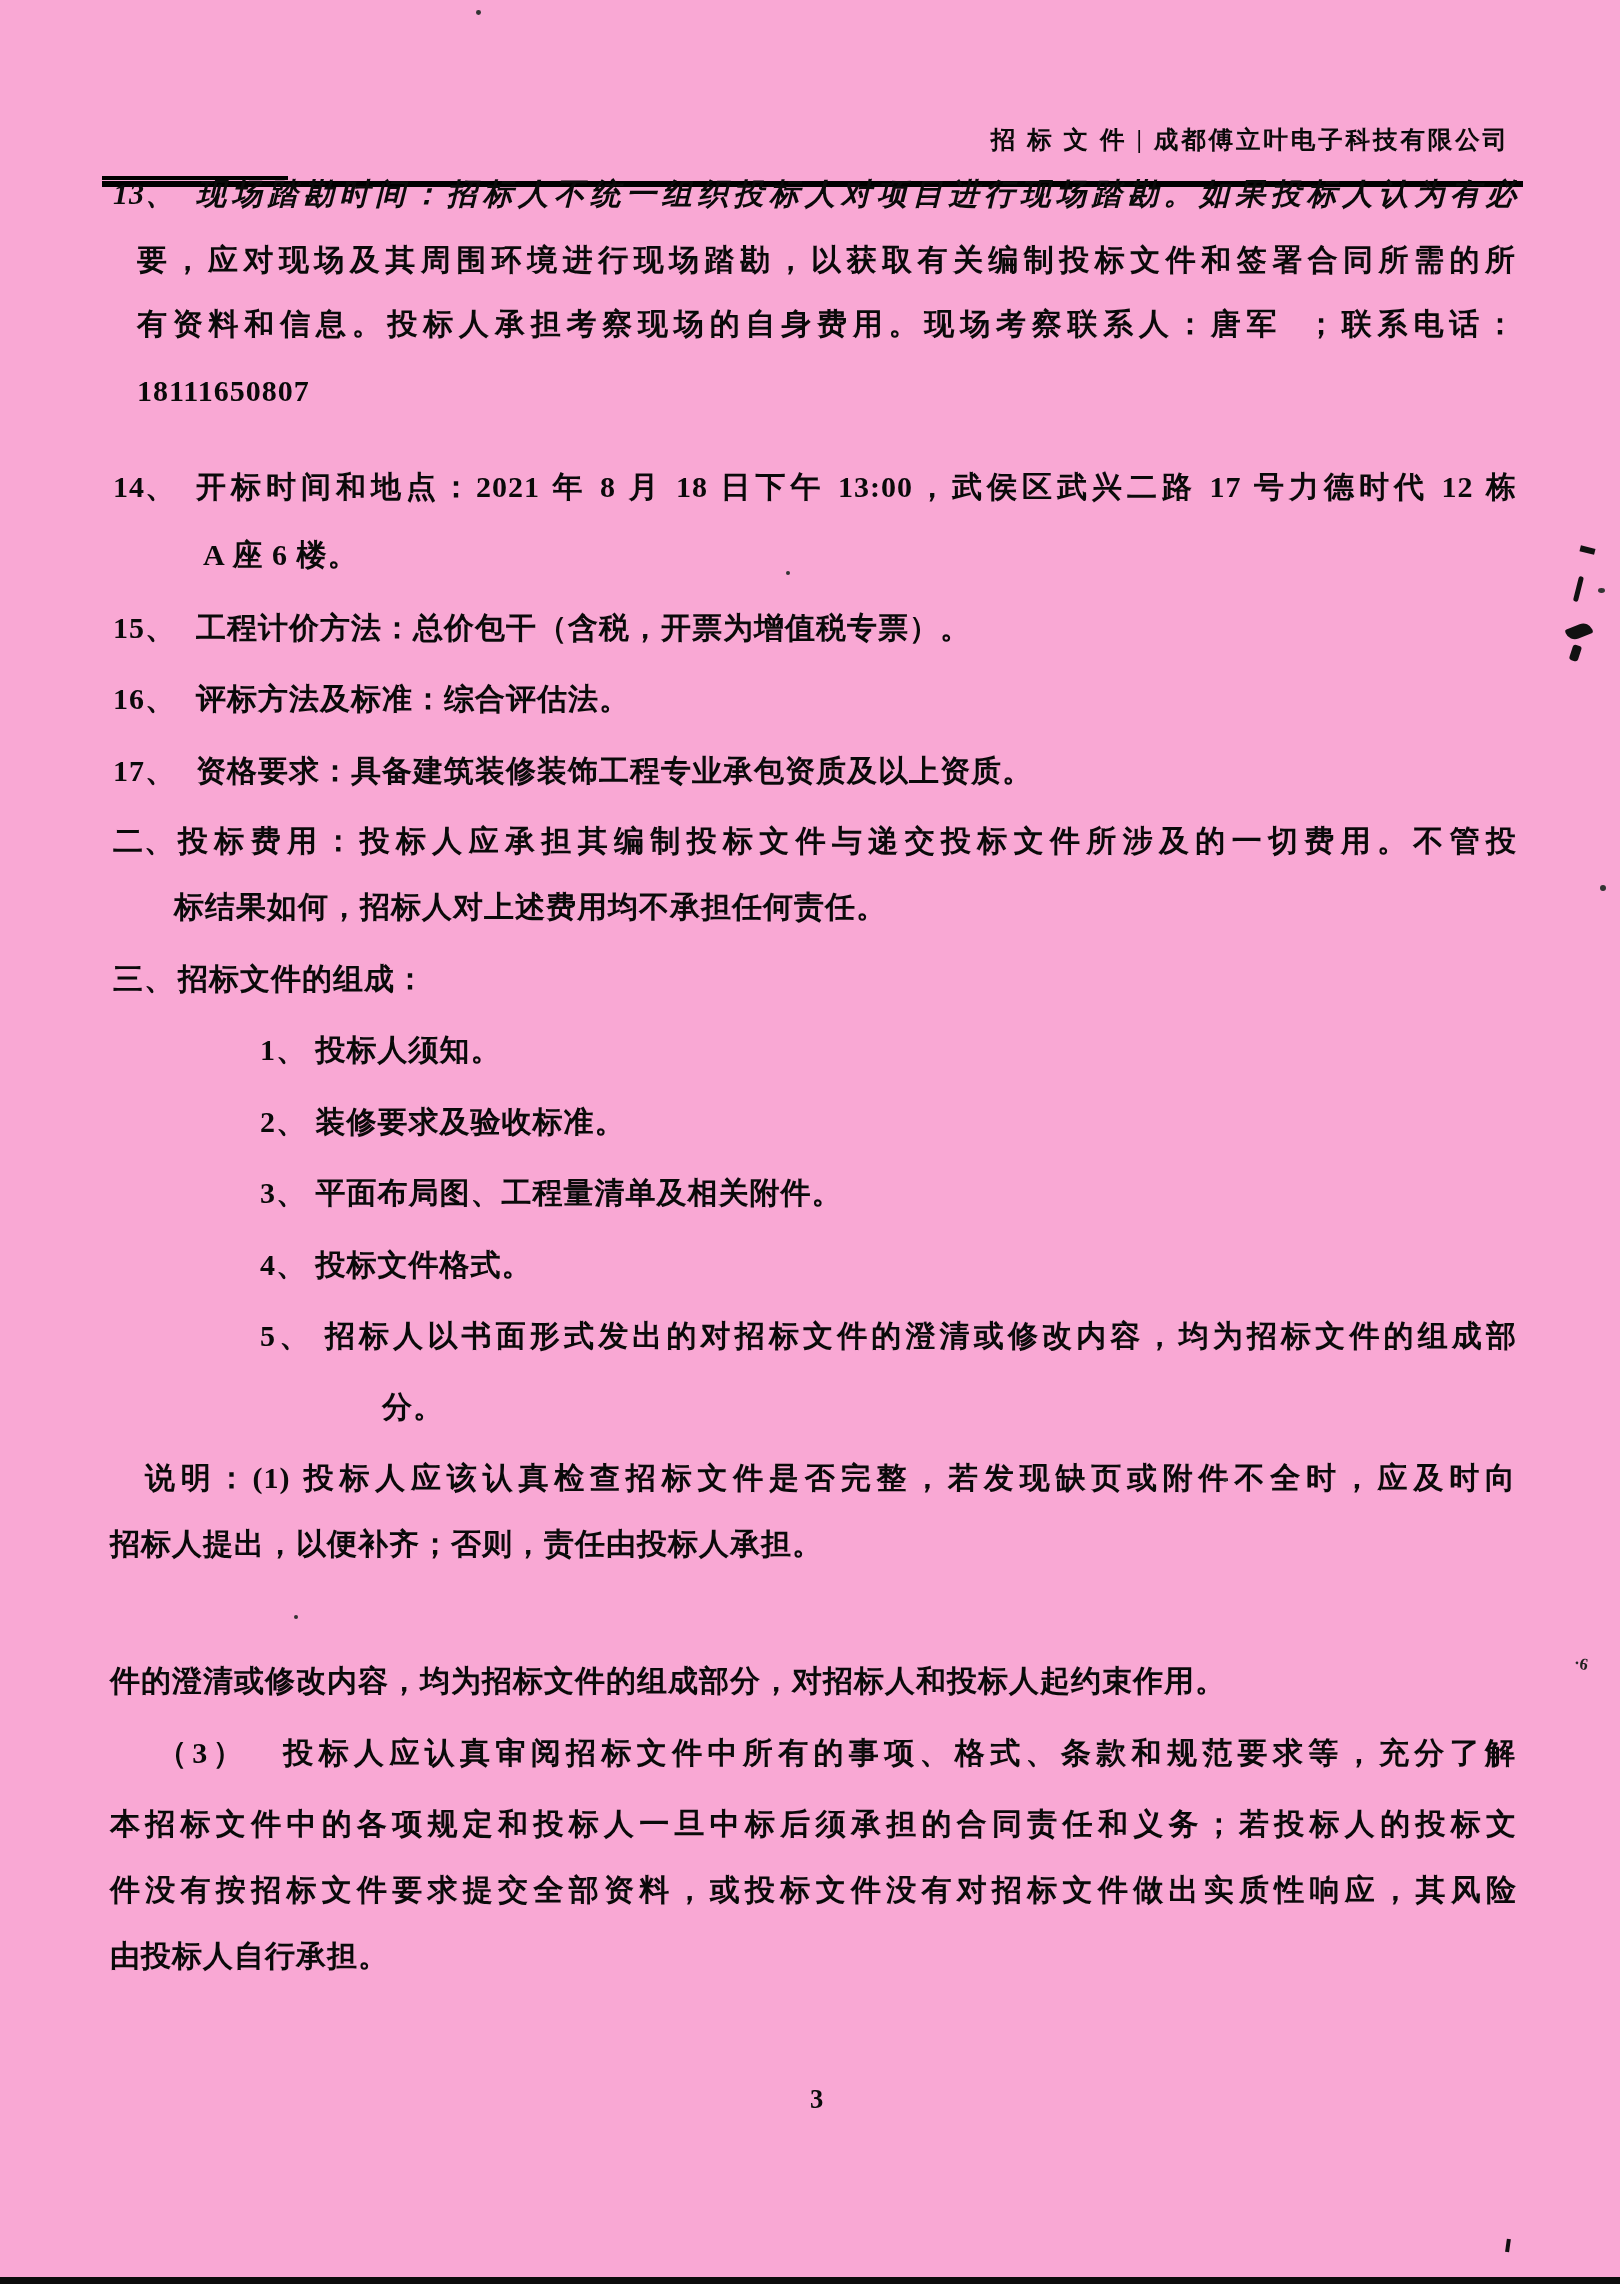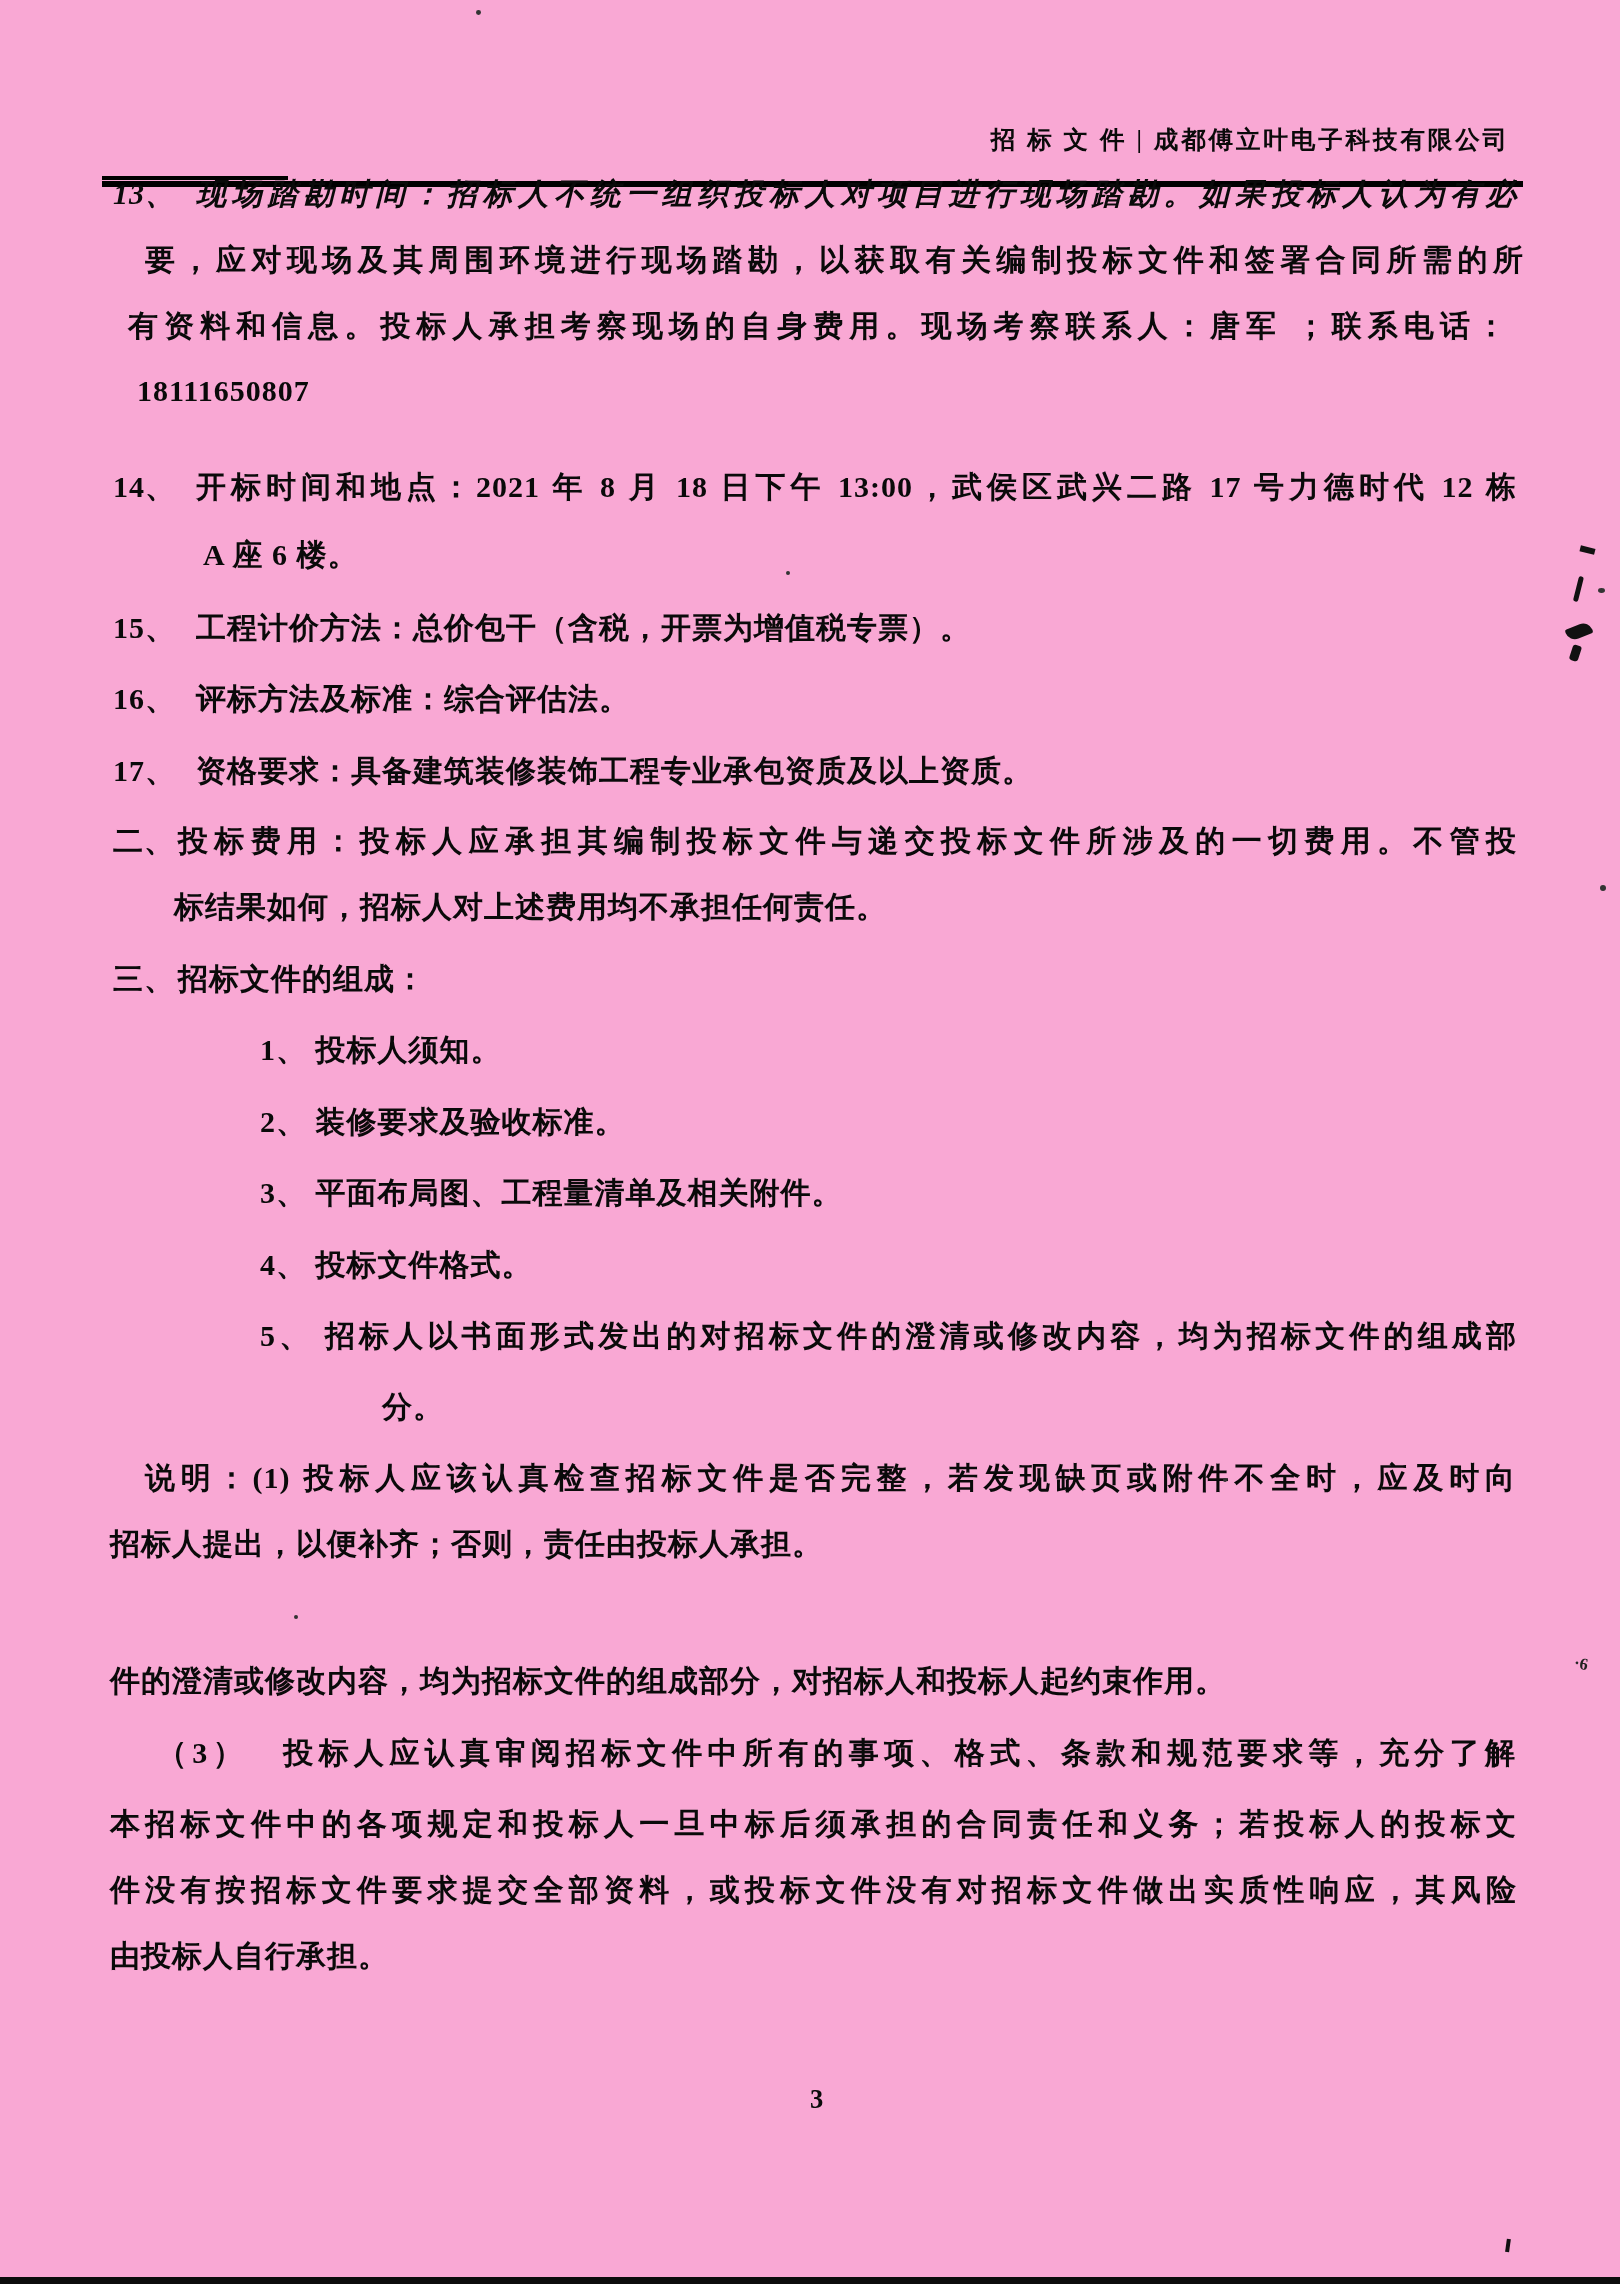--- a/index.html
+++ b/index.html
@@ -45,7 +45,7 @@
     <span class="p">13、</span>
     <span class="t">现场踏勘时间：招标人不统一组织投标人对项目进行现场踏勘。如果投标人认为有必</span>
   </div>
-  <div class="line fill" style="left:137px; top:242px; width:1379px;margin-left:8px;">
+  <div class="line fill" style="left:137px; top:242px; width:1379px;">
     <span class="t">要，应对现场及其周围环境进行现场踏勘，以获取有关编制投标文件和签署合同所需的所</span>
   </div>
   <div class="line fill" style="left:128px; top:308px; width:1379px;">

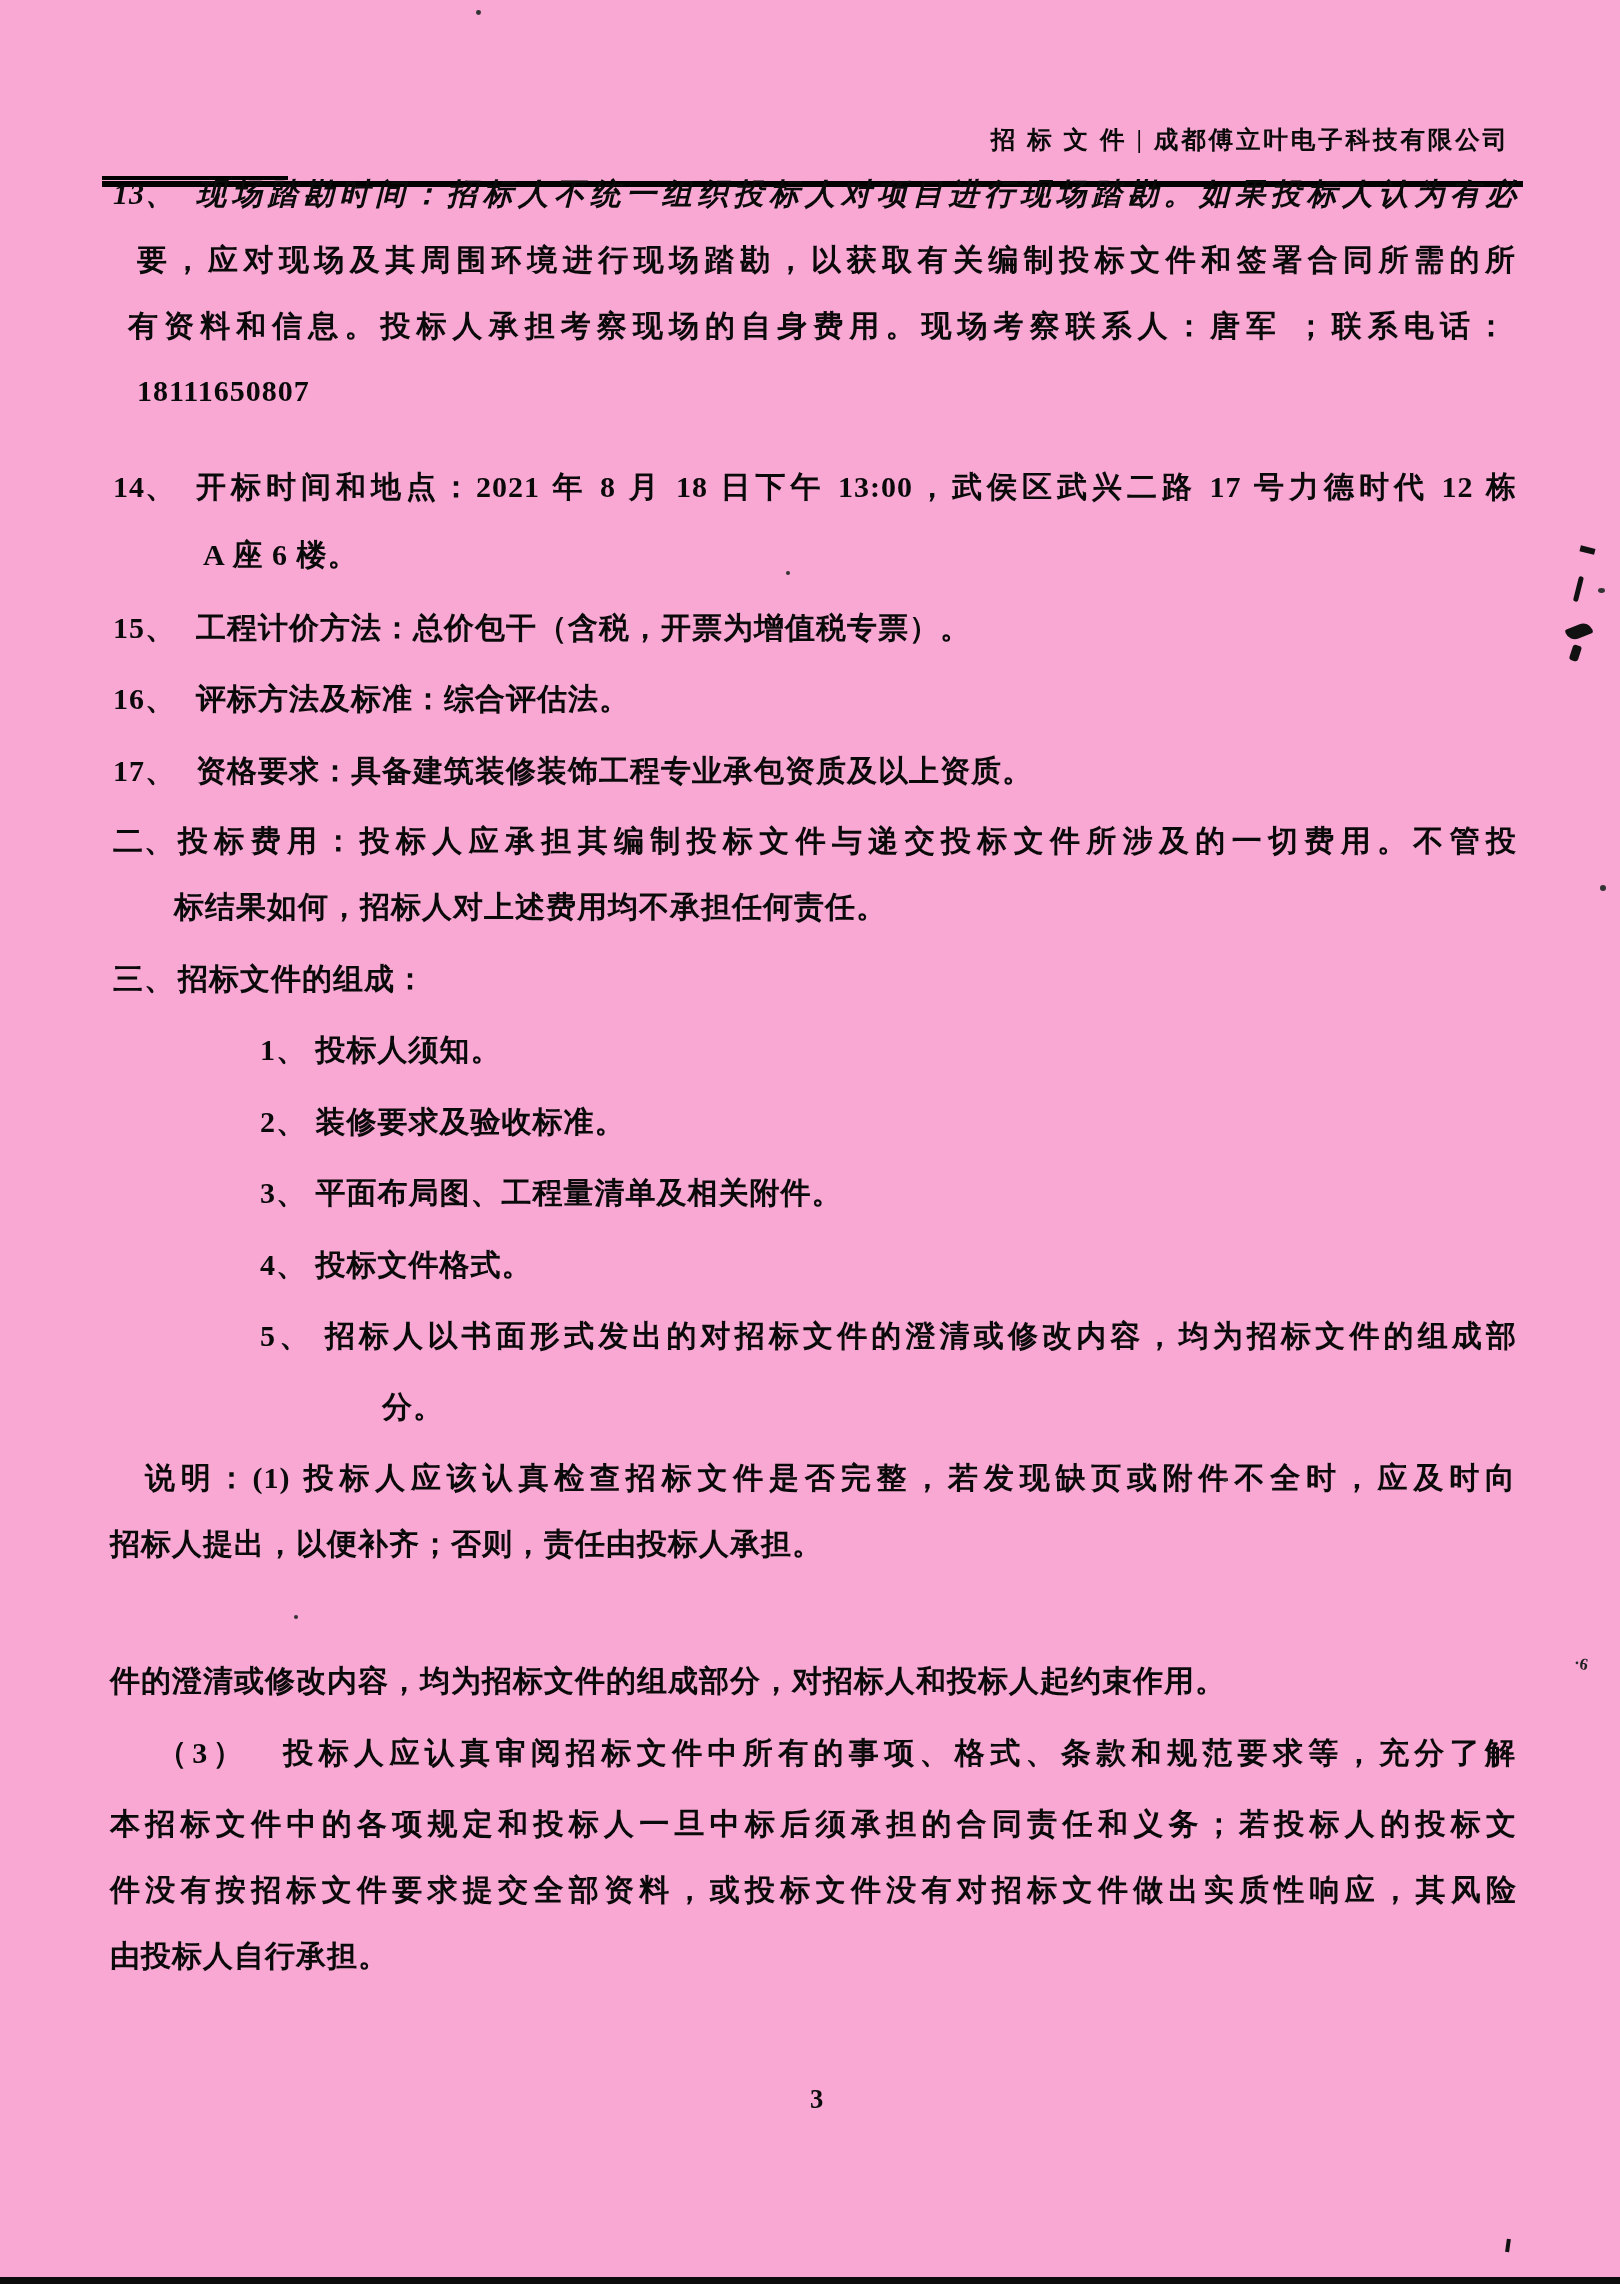--- a/index.html
+++ b/index.html
@@ -48,7 +48,7 @@
   <div class="line fill" style="left:137px; top:242px; width:1379px;">
     <span class="t">要，应对现场及其周围环境进行现场踏勘，以获取有关编制投标文件和签署合同所需的所</span>
   </div>
-  <div class="line fill" style="left:128px; top:308px; width:1379px;">
+  <div class="line fill" style="left:137px; top:308px; width:1379px;font-family:Liberation Mono, monospace;">
     <span class="t">有资料和信息。投标人承担考察现场的自身费用。现场考察联系人：唐军 ；联系电话：</span>
   </div>
   <div class="line" style="left:137px; top:373px;">

